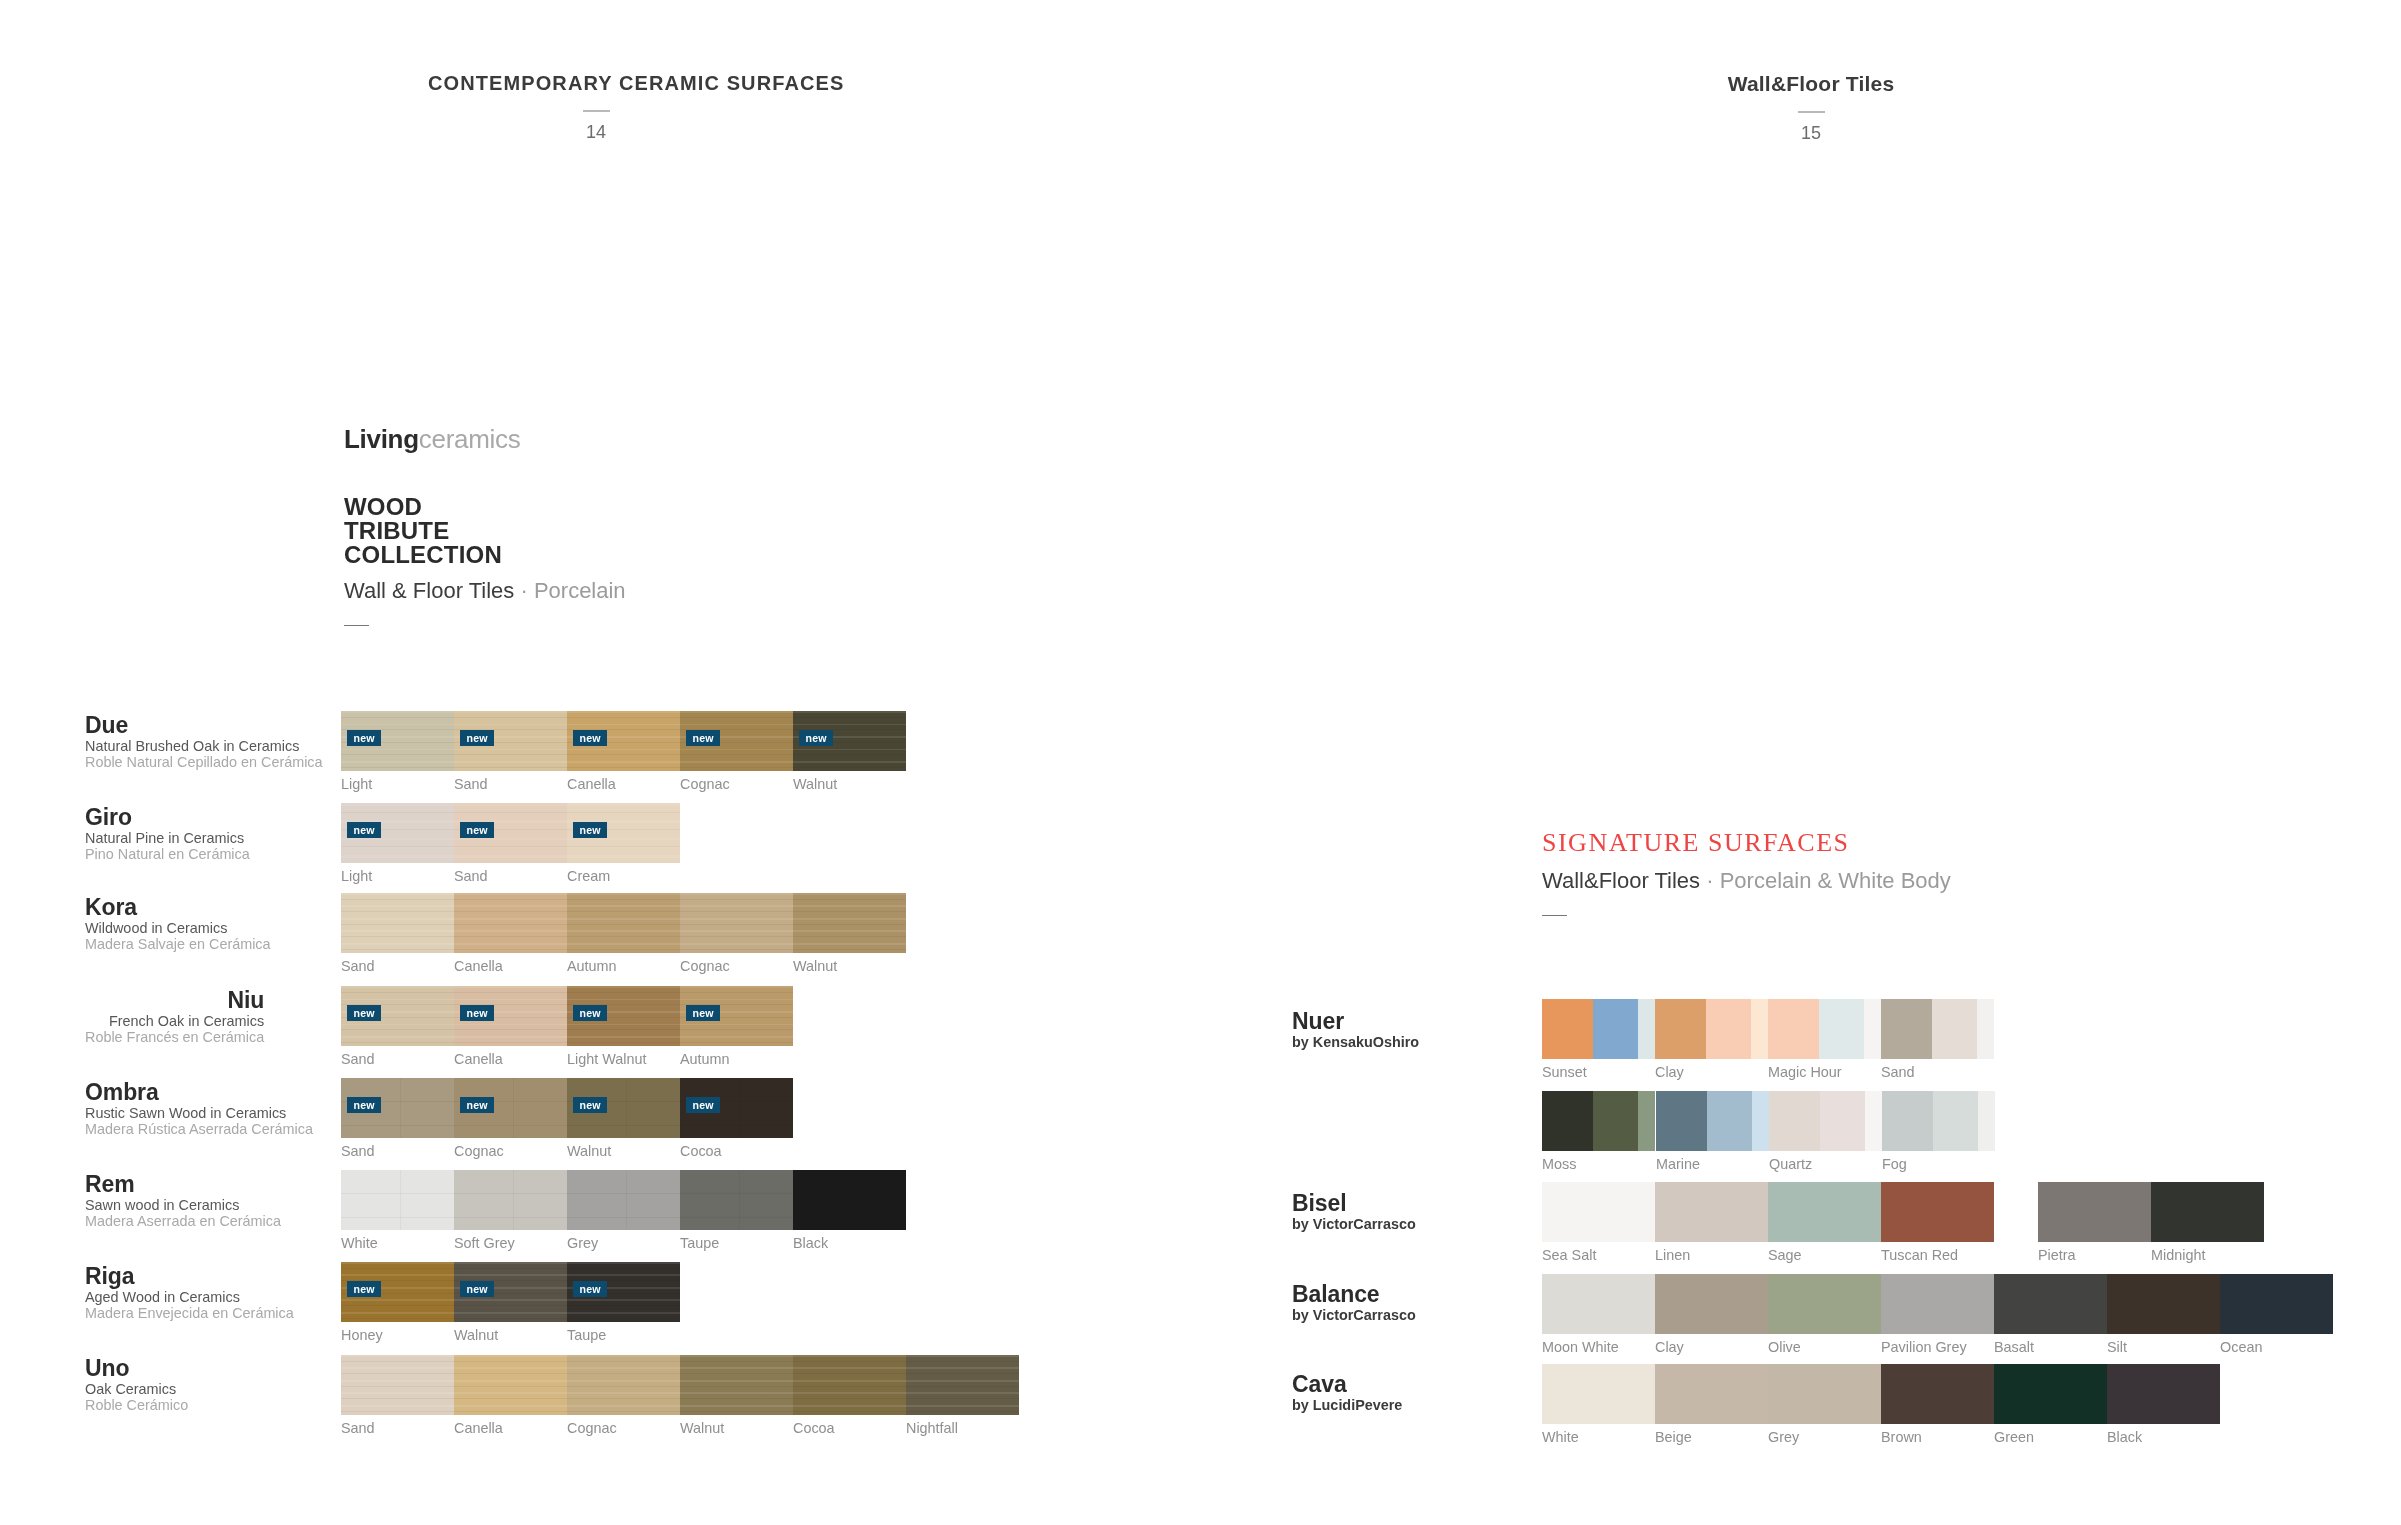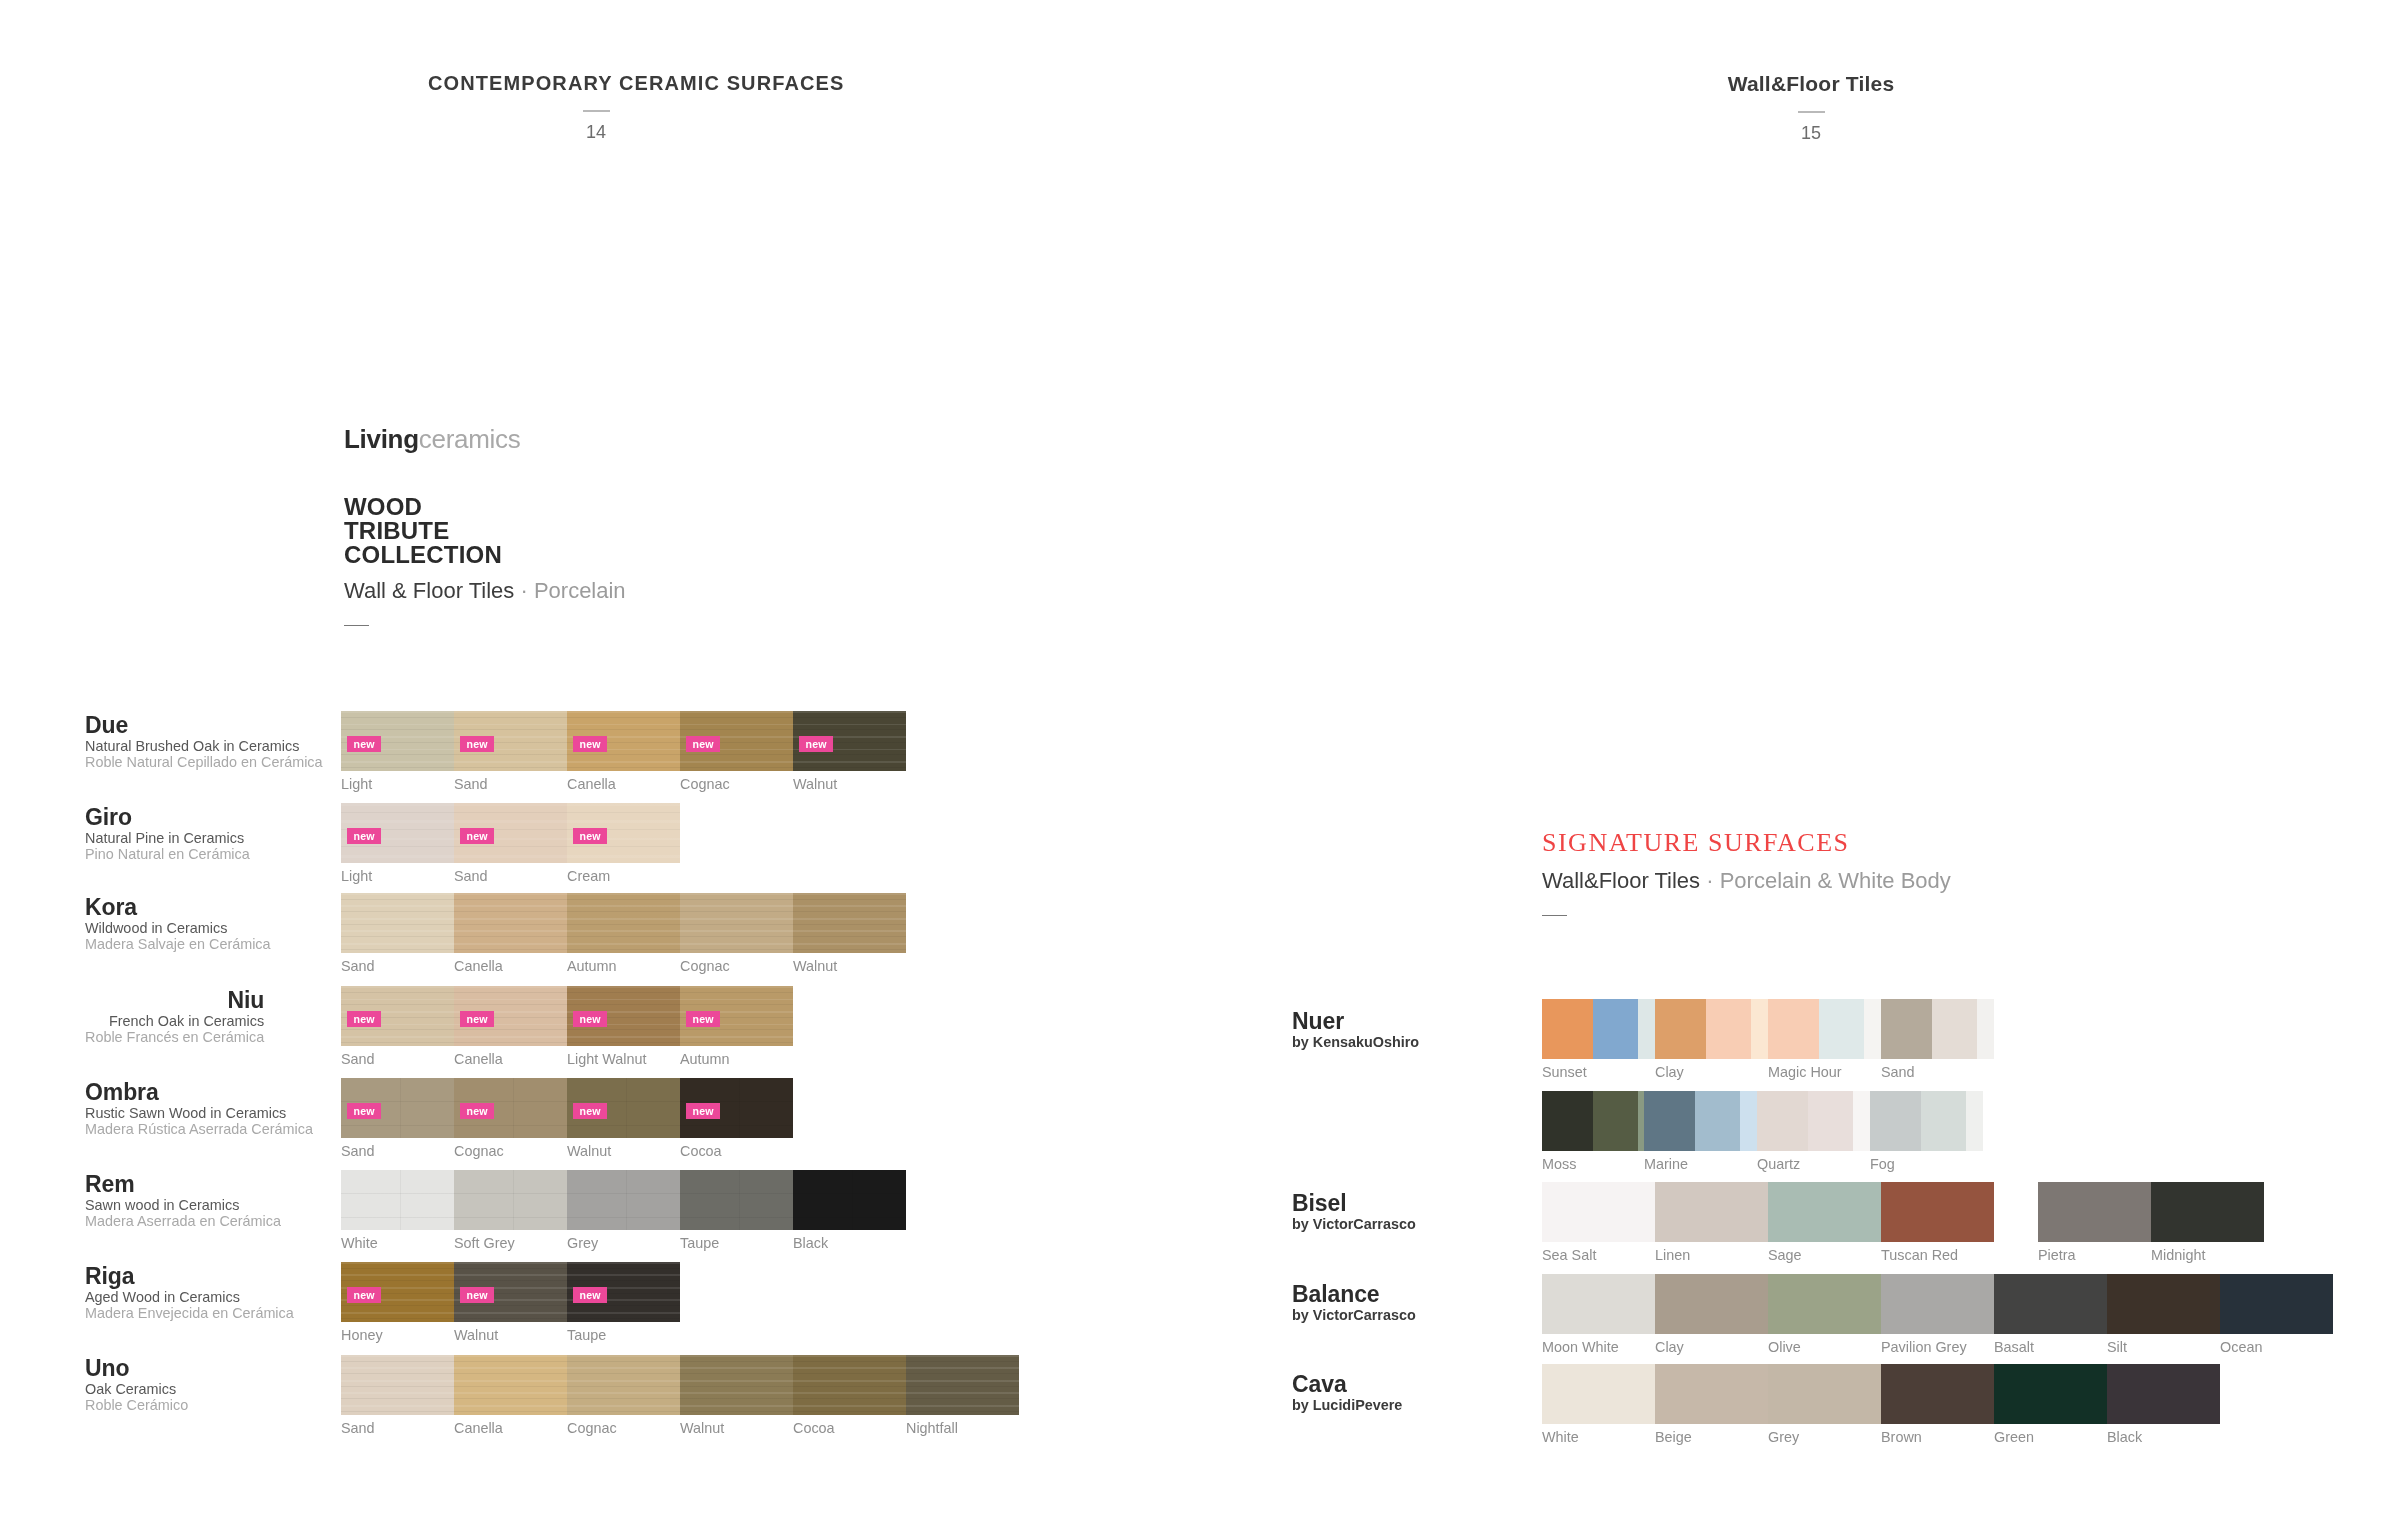--- a/index.html
+++ b/index.html
@@ -63,8 +63,8 @@
     white-space:nowrap;line-height:15.4px;
   }
   .badge{
-    position:absolute;left:5.8px;top:25px;
-    background:#ec4899;color:#ffffff;
+    position:absolute;left:5.8px;top:19px;
+    background:#0c4a6e;color:#ffffff;
     font-size:10.6px;font-weight:700;letter-spacing:0.2px;
     padding:2.9px 6.7px 2.9px 6.7px;line-height:10.6px;
     z-index:3;

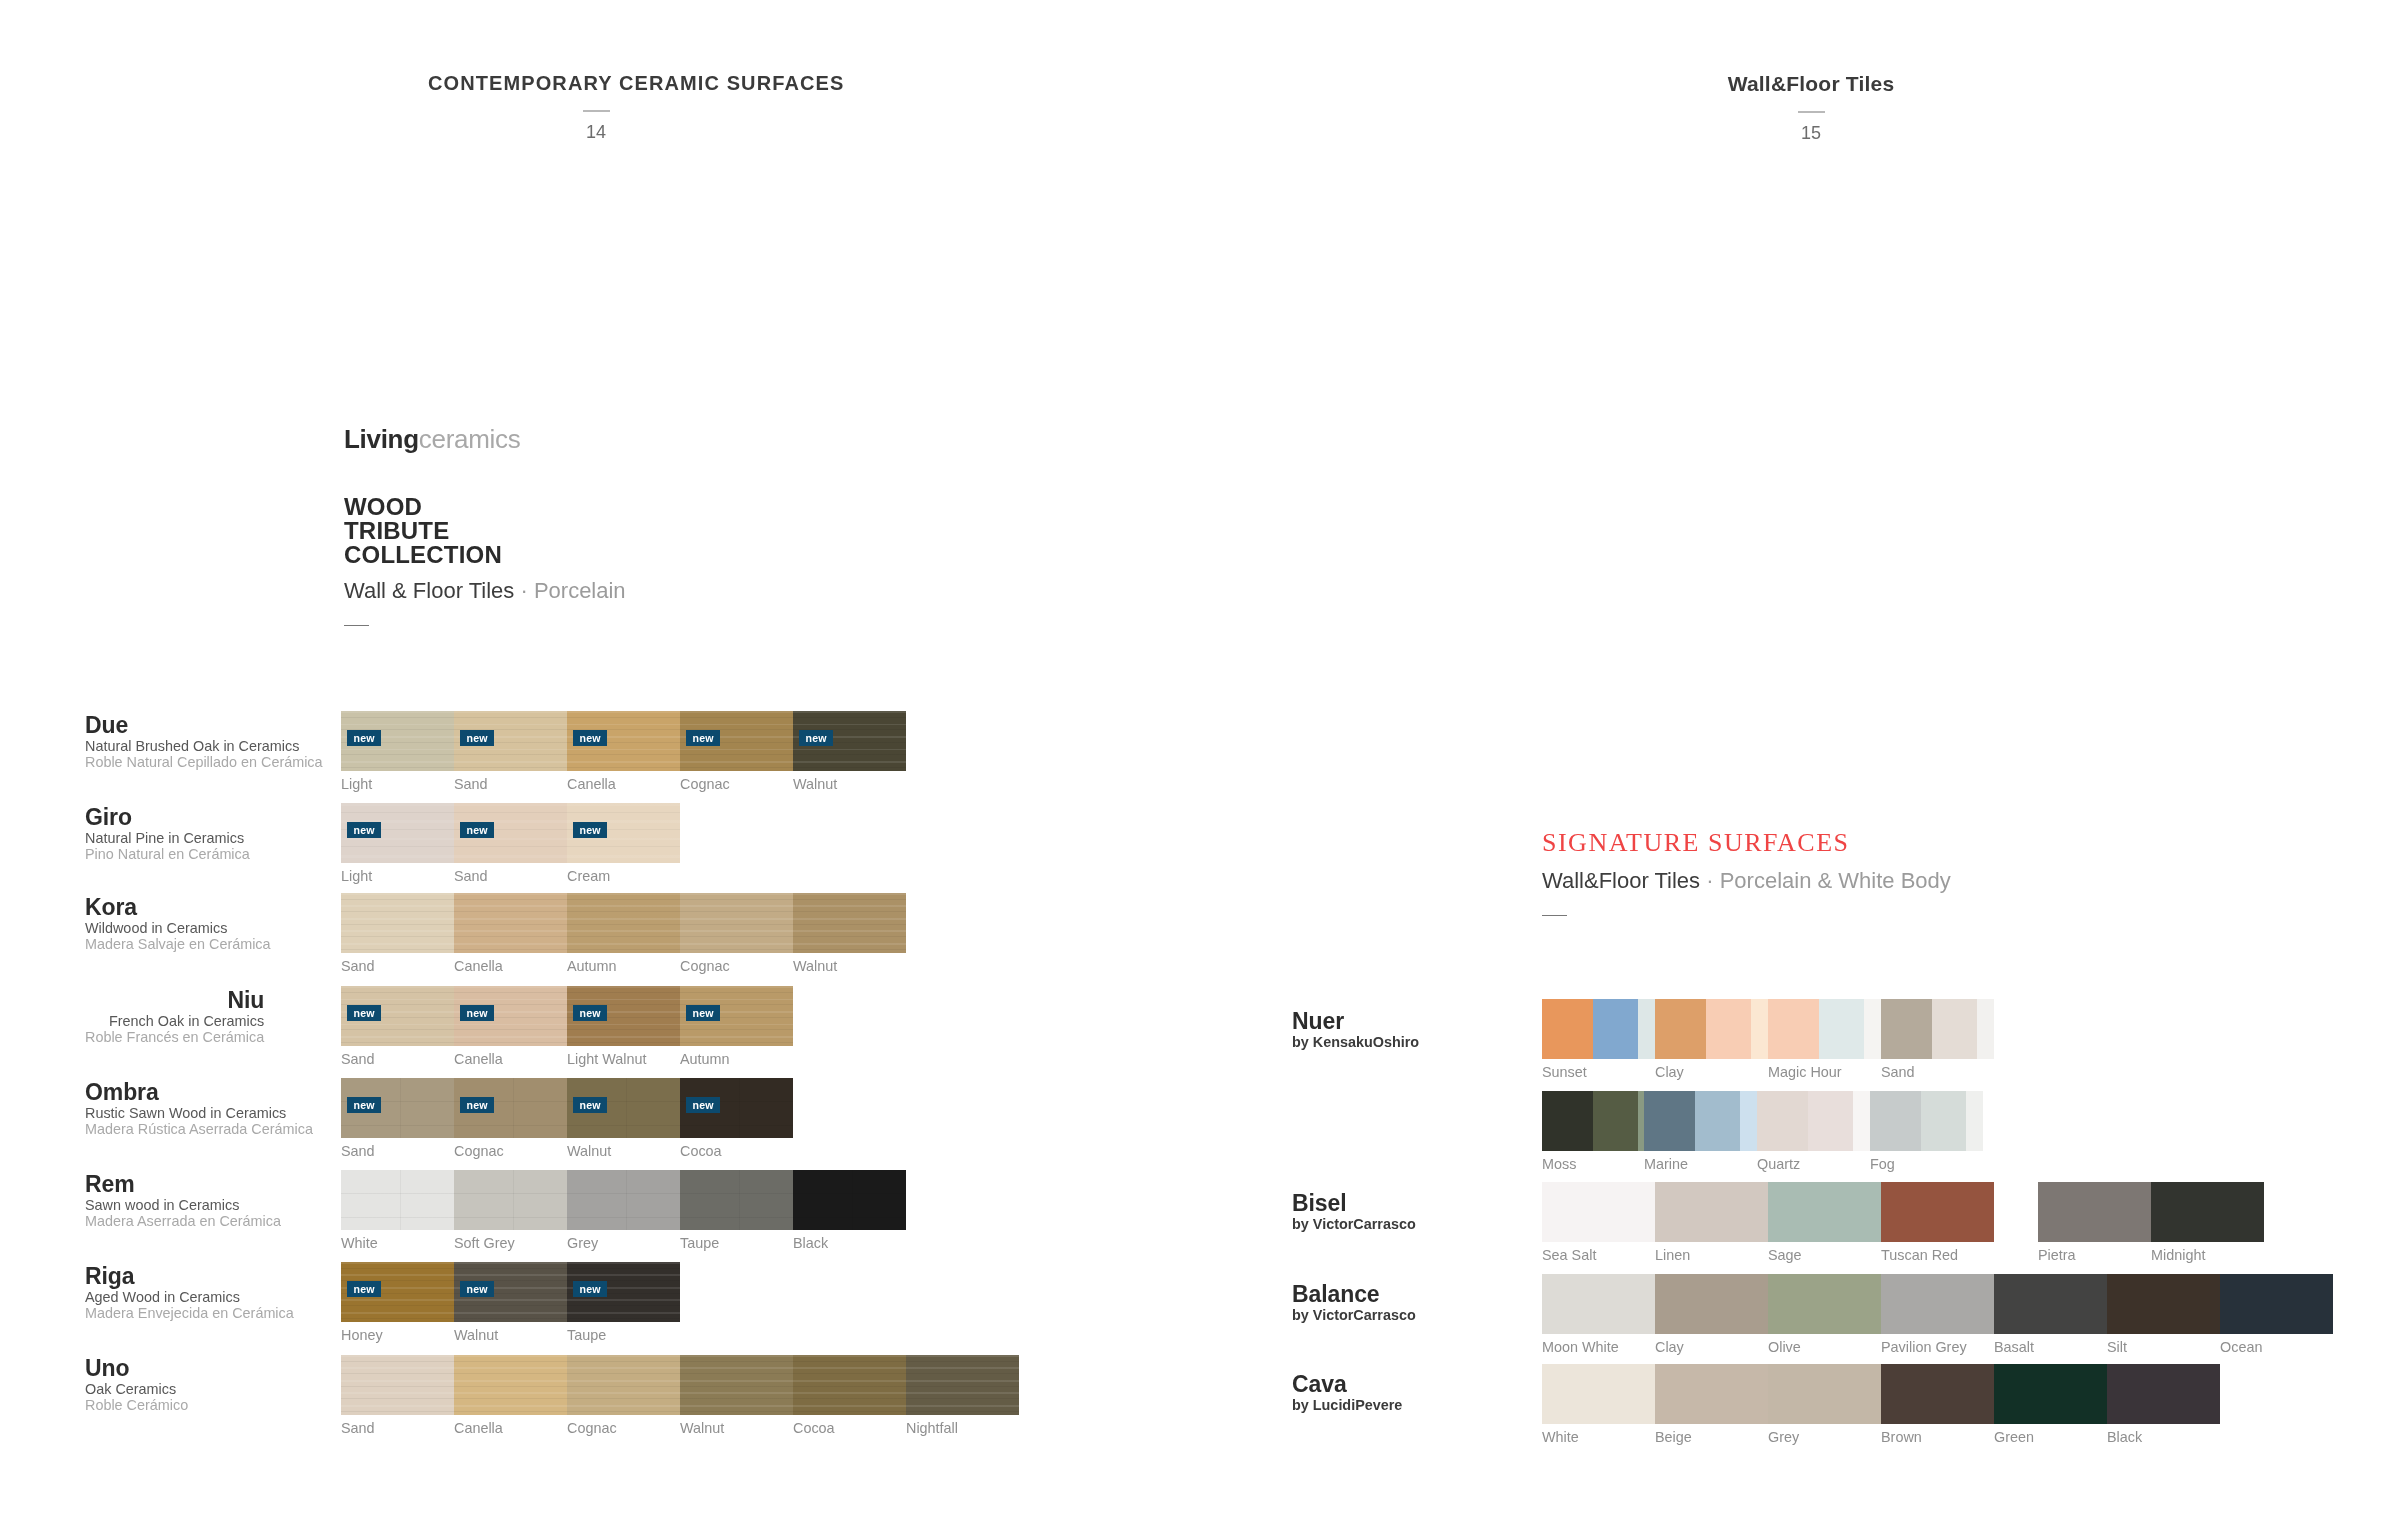--- a/index.html
+++ b/index.html
@@ -469,7 +469,7 @@
         </div>
       </div>
       <div class="swrow" style="left: 1542px; top: 1091px;">
-        <div class="sw" style="width: 102px;">
+        <div class="sw" style="width: 114px;">
           <div class="chip" style="width: 113px; height: 60px;">
             <div class="triband">
               <div style="background: rgb(48, 51, 42); width: 45%; height: 100%;"></div>

